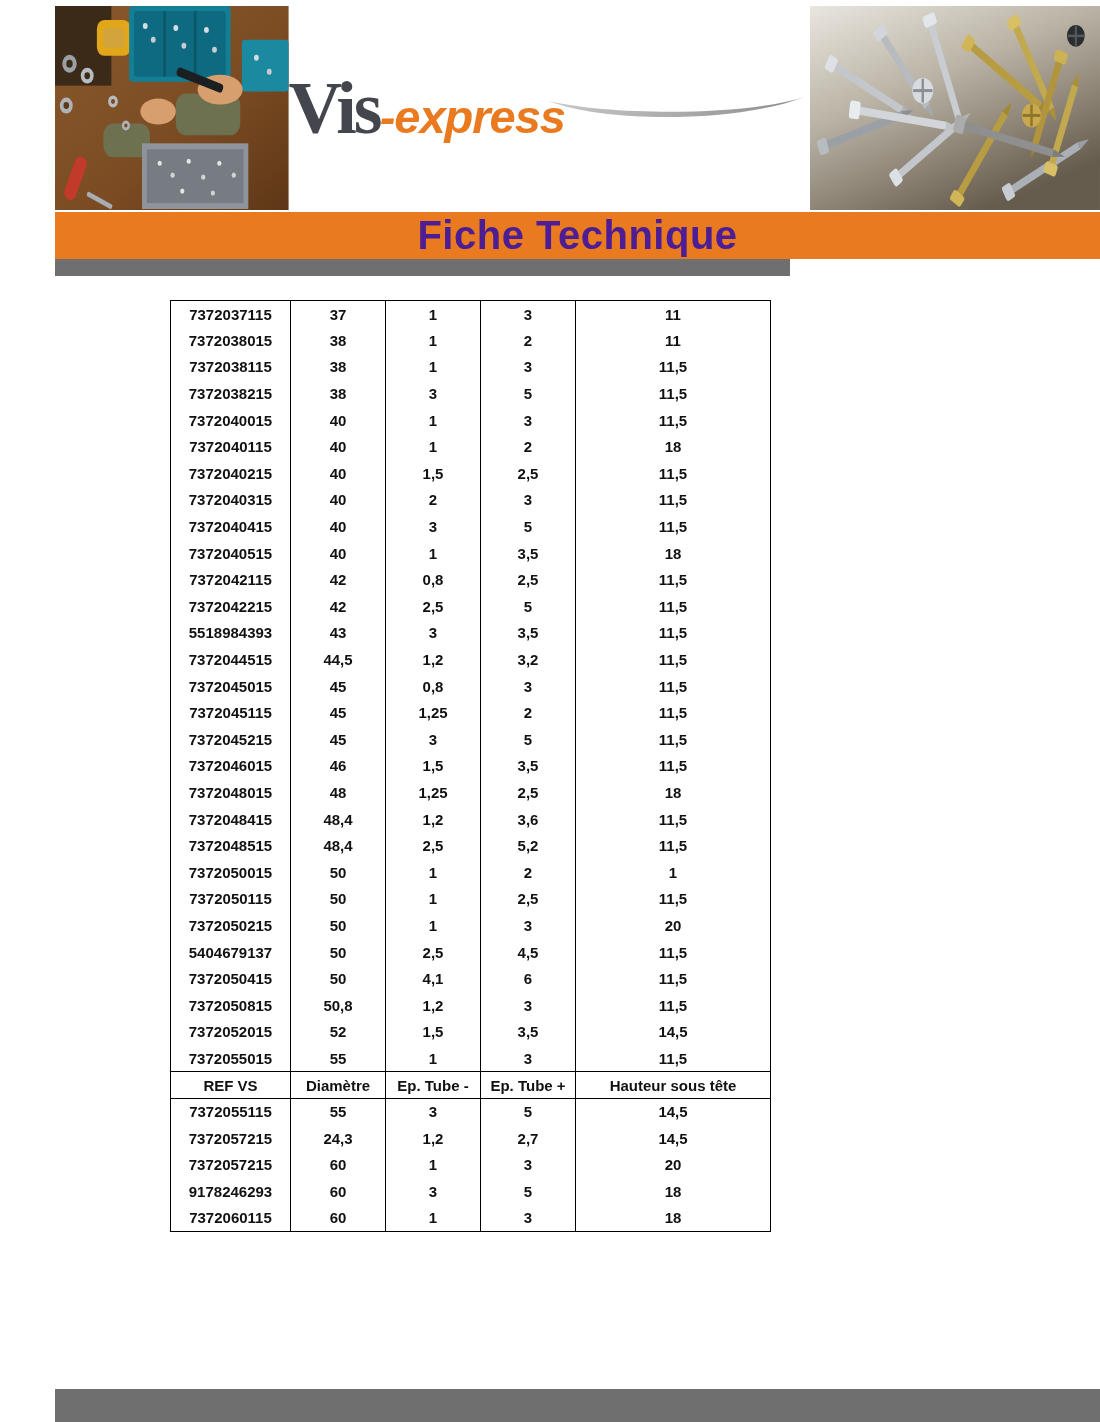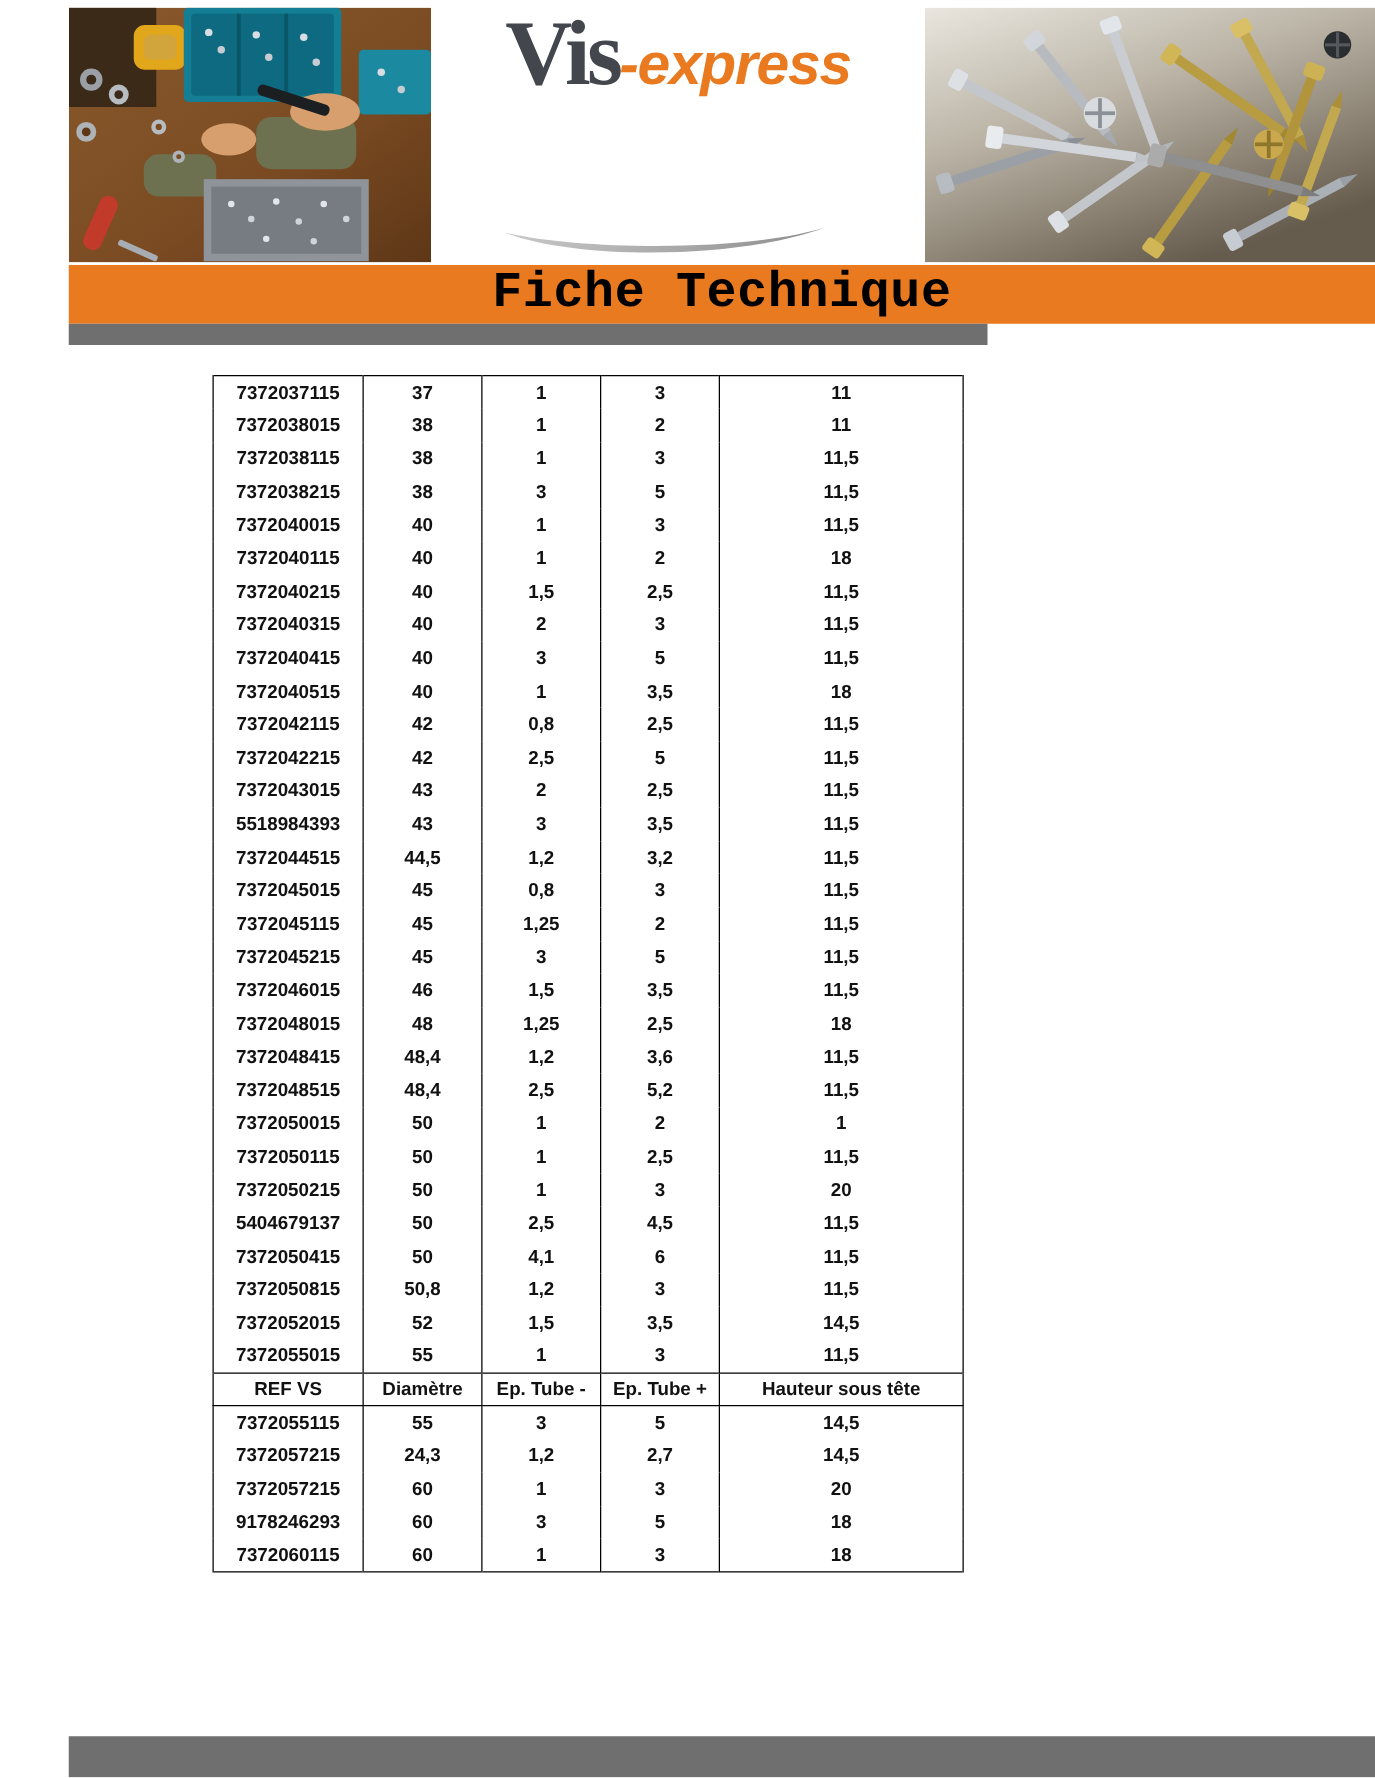--- a/index.html
+++ b/index.html
@@ -12,7 +12,7 @@
   .photo.left  { width:290px; }
   .photo.right { width:360px; }
   .photo svg { width:100%; height:100%; display:block; }
-  .logo-area { flex:1; background:#fff; display:flex; flex-direction:column; align-items:center; justify-content:space-between; }
+  .logo-area { flex:1; background:#fff; display:flex; flex-direction:row; align-items:center; justify-content:space-between; }
   .logo-line { white-space:nowrap; line-height:1; }
   .brand-main { font-family:"Liberation Serif", serif; font-weight:700; font-size:74px; color:#43474d; letter-spacing:-3px; }
   .brand-suffix { font-family:"Liberation Sans", sans-serif; font-style:italic; font-weight:700; font-size:47px; color:#E97A20; letter-spacing:-1px; }

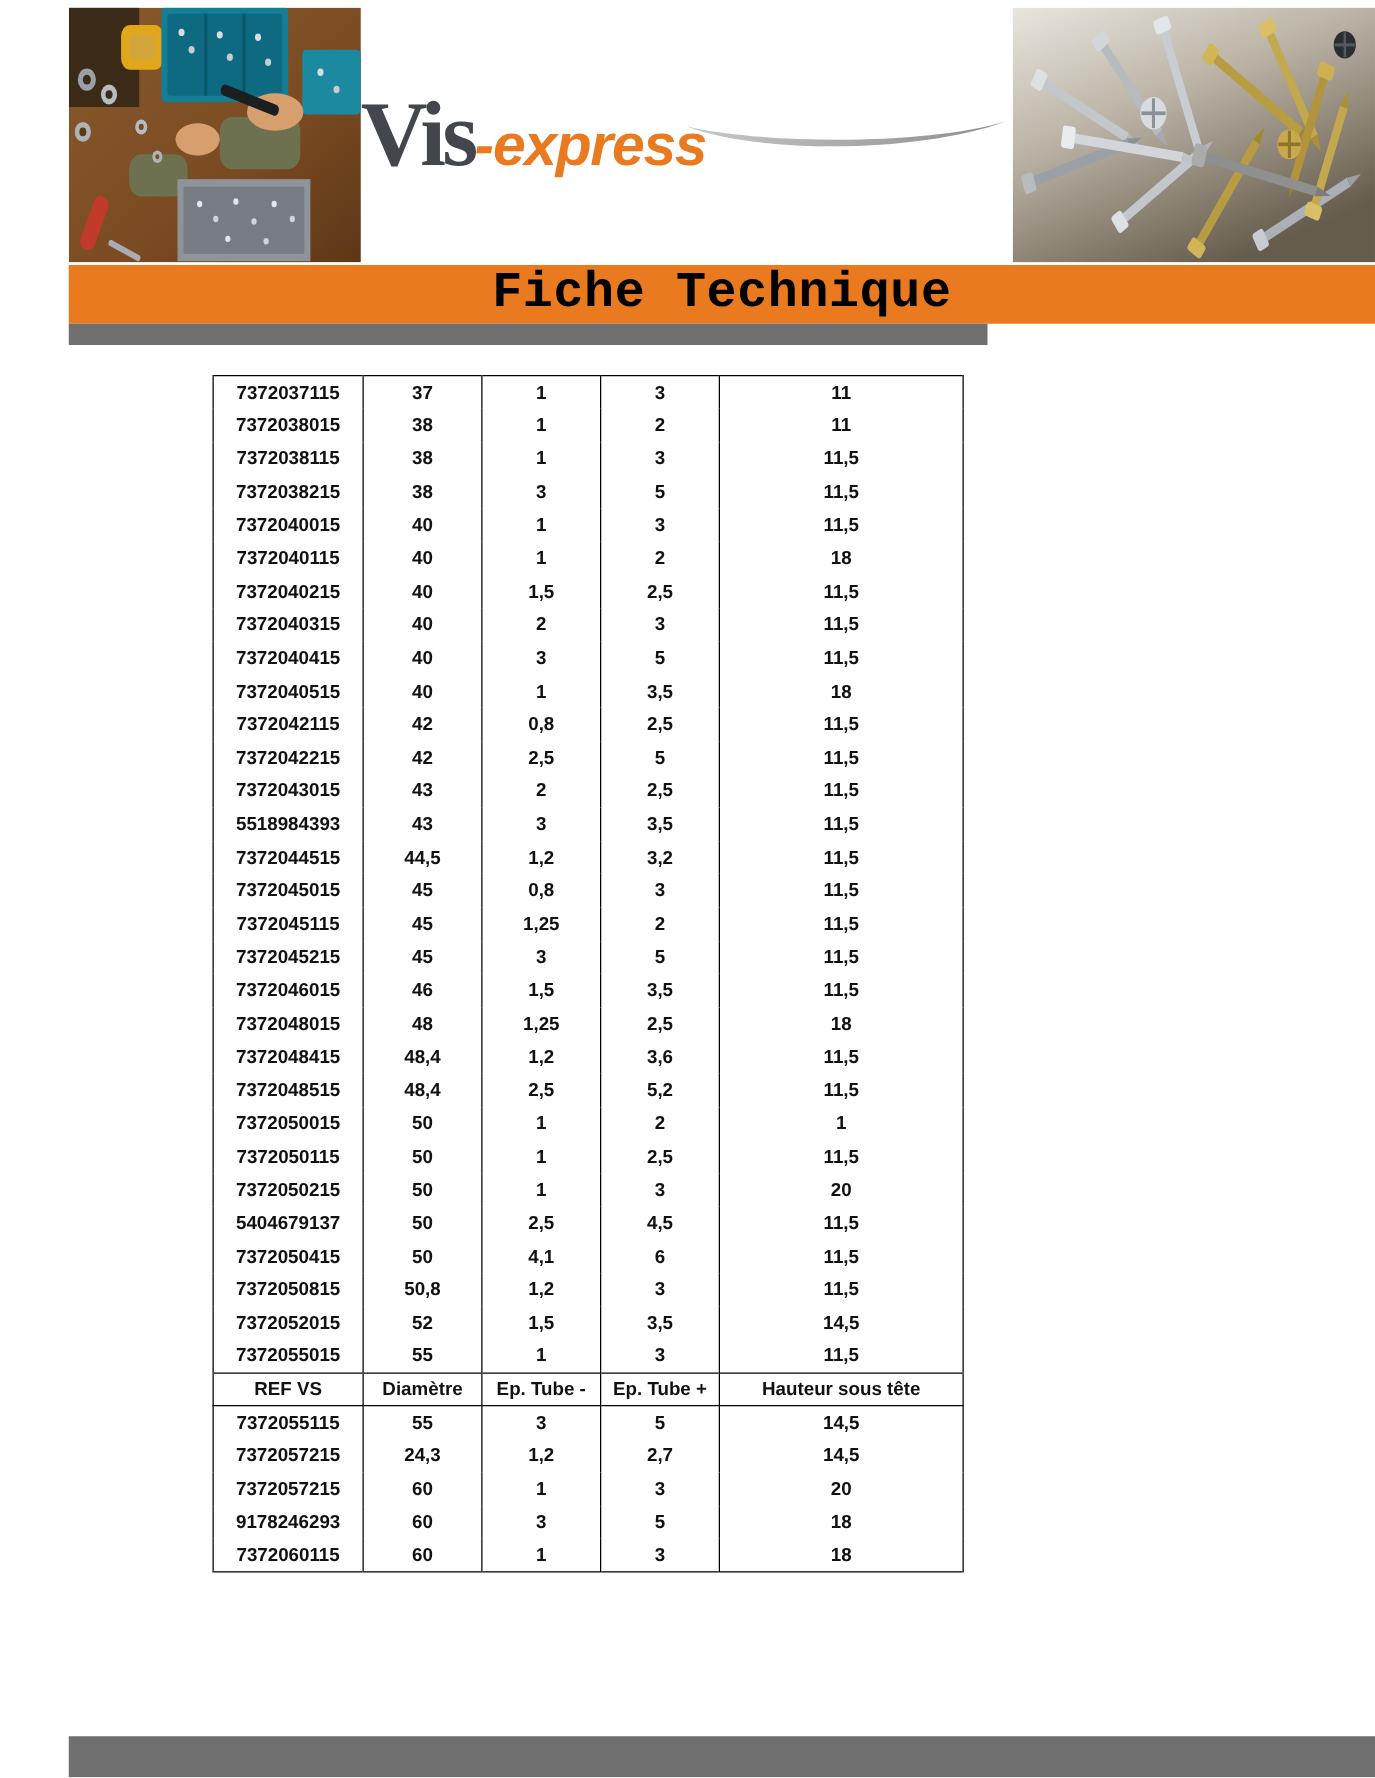--- a/index.html
+++ b/index.html
@@ -21,7 +21,7 @@
   
   .banner { position:absolute; left:55px; top:212px; width:1045px; height:47px; background:#E97A20;
             display:flex; align-items:center; justify-content:center; }
-  .banner-title { color:#000000; font-size:40px; font-weight:700; letter-spacing:0.5px;font-family:Liberation Mono, monospace; }
+  .banner-title { color:#4c1d95; font-size:40px; font-weight:700; letter-spacing:0.5px; }
 
   
   .gray-bar { position:absolute; background:#6F6F6F; }

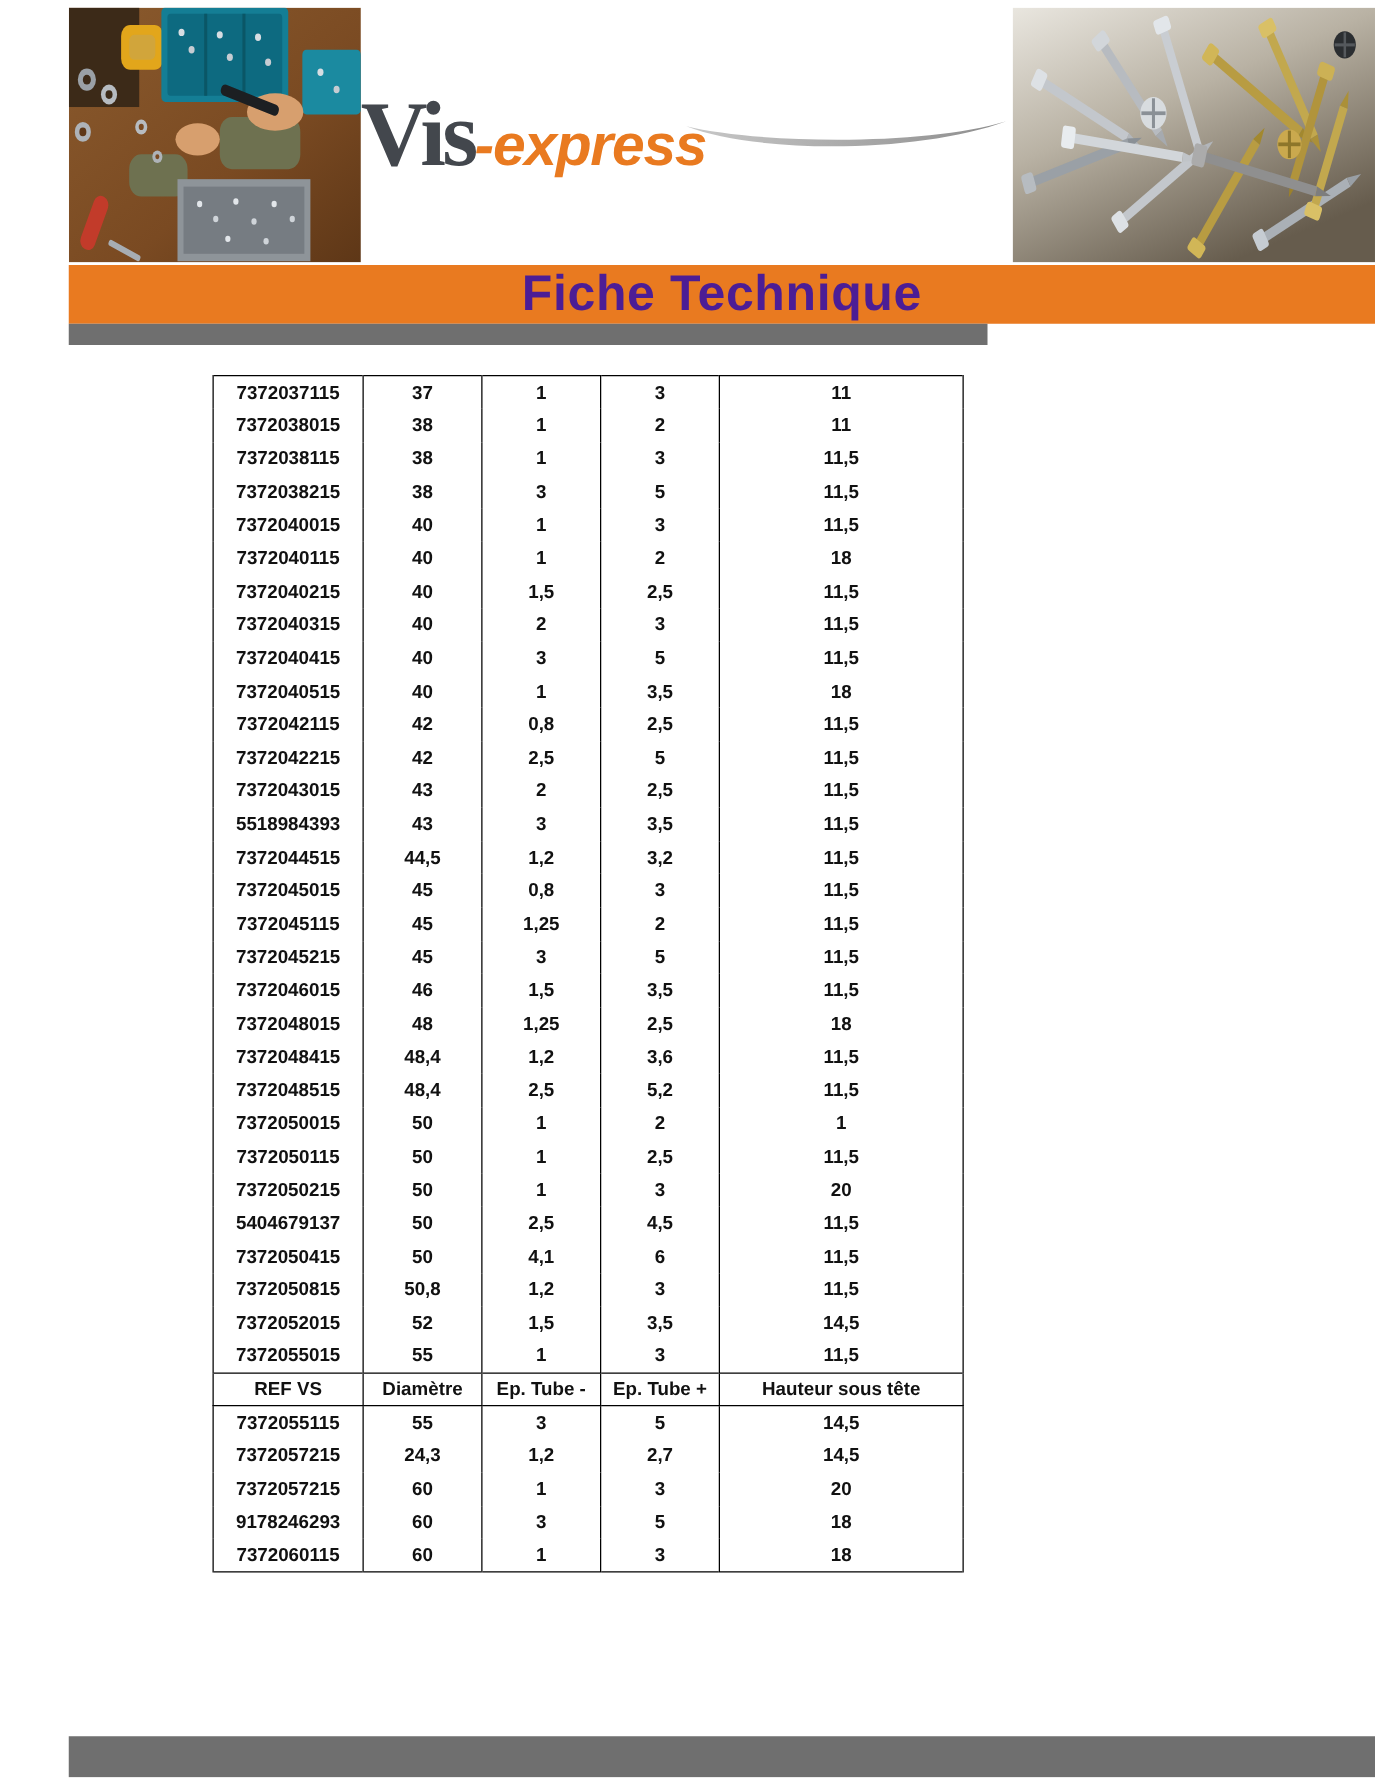--- a/index.html
+++ b/index.html
@@ -316,13 +316,6 @@
           <td>11,5</td>
         </tr>
         <tr class="data-row">
-          <td>7372043015</td>
-          <td>43</td>
-          <td>2</td>
-          <td>2,5</td>
-          <td>11,5</td>
-        </tr>
-        <tr class="data-row">
           <td>5518984393</td>
           <td>43</td>
           <td>3</td>

